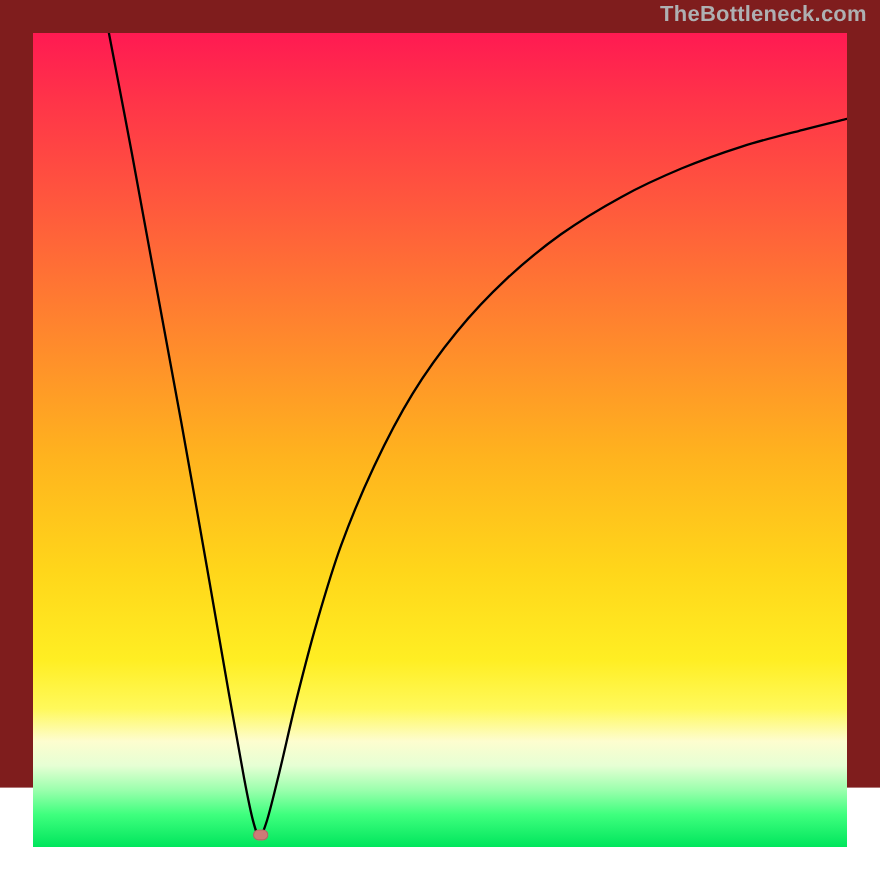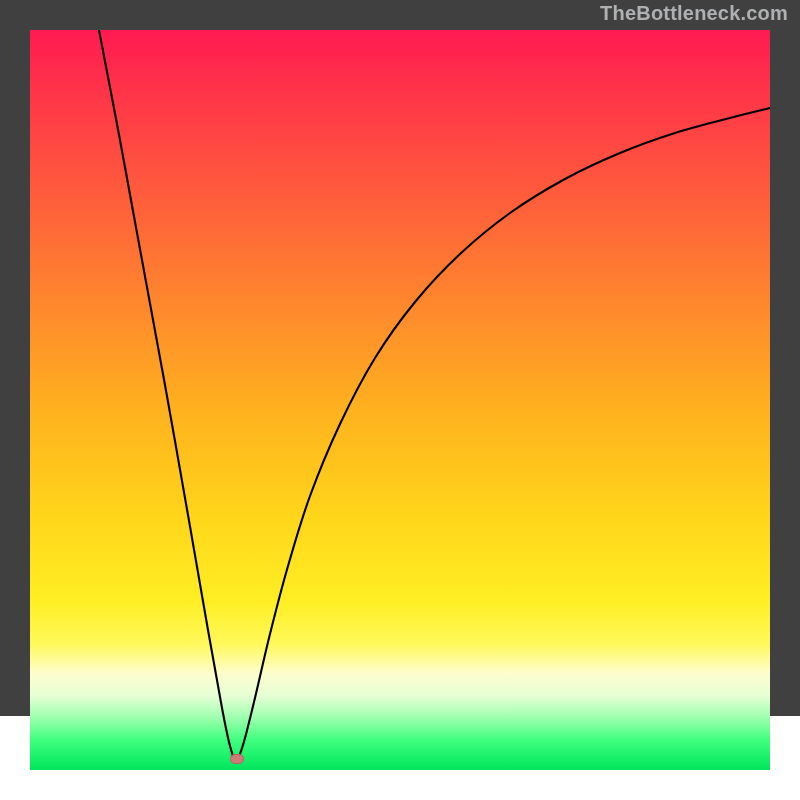--- a/index.html
+++ b/index.html
@@ -5,7 +5,7 @@
     * { margin: 0; padding: 0; box-sizing: border-box; }
     html, body { width: 800px; height: 800px; overflow: hidden; }
     .outer {
-      width: 800px; height: 716px; background: #404040; position: relative;
+      width: 800px; height: 716px; background: #7f1d1d; position: relative;
     }
     .watermark {
       position: absolute; top: 2px; right: 12px; color: #aeb0b2;

